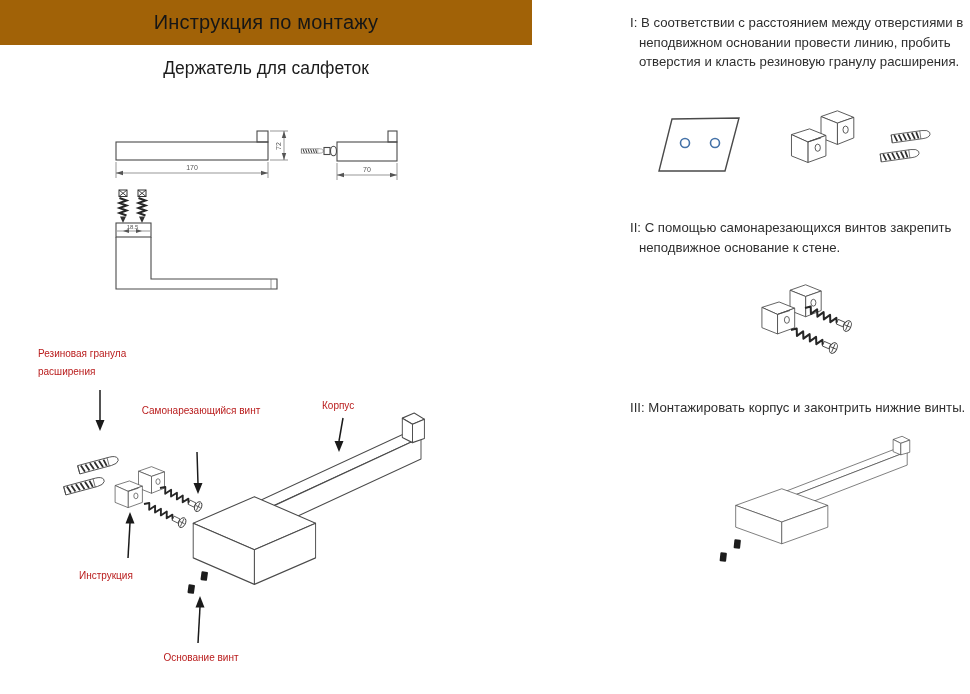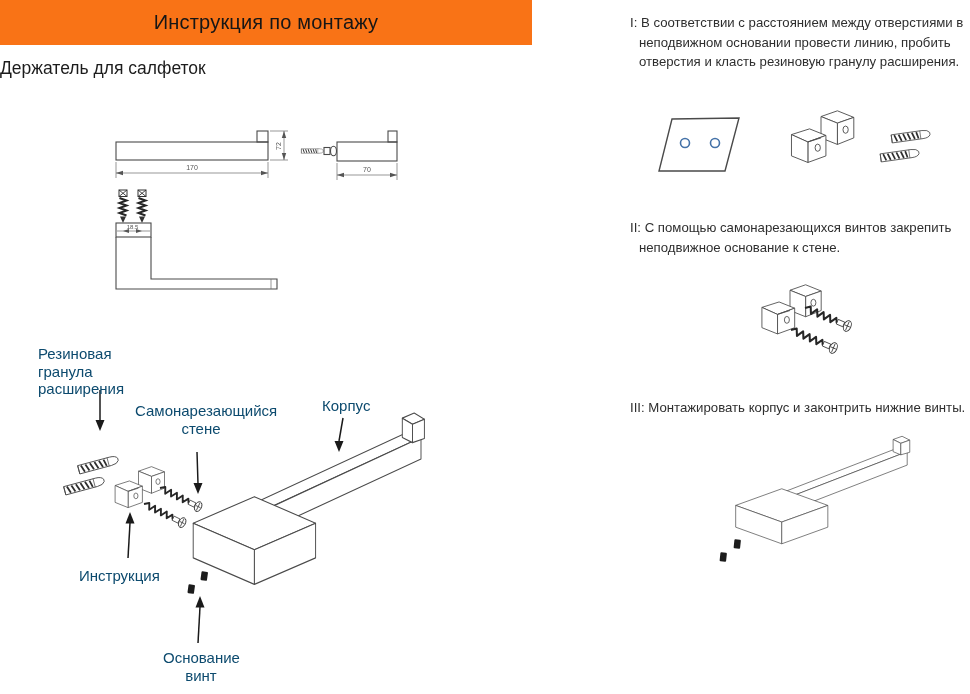--- a/index.html
+++ b/index.html
@@ -8,7 +8,7 @@
     font-family:"Liberation Sans", sans-serif; overflow:hidden; color:#222;
   }
   .header-bar {
-    position:absolute; left:0; top:0; width:532px; height:45px; background:#f97316;
+    position:absolute; left:0; top:0; width:532px; height:45px; background:#a16207;
     display:flex; align-items:center; justify-content:center;
   }
   .header-bar span { font-size:20px; color:#161616; letter-spacing:.2px; }

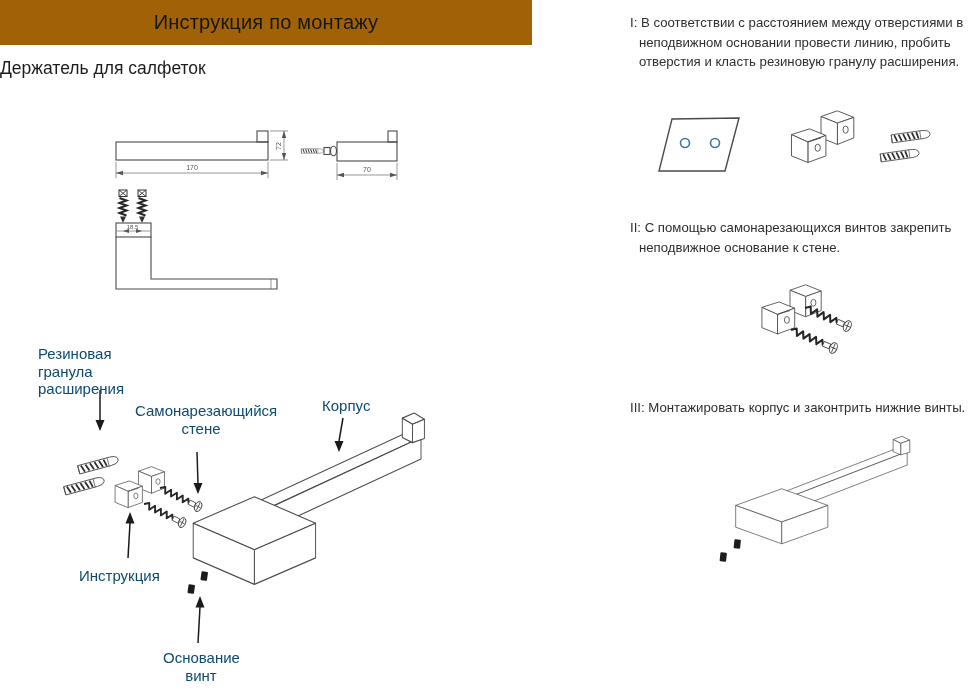--- a/index.html
+++ b/index.html
@@ -13,7 +13,7 @@
   }
   .header-bar span { font-size:20px; color:#161616; letter-spacing:.2px; }
   .subtitle {
-    position:absolute; left:0; top:58px; width:532px; text-align:left;
+    position:absolute; left:0; top:58px; width:532px; text-align:center;
     font-size:17.5px; color:#1c1c1c;
   }
   .step-text {

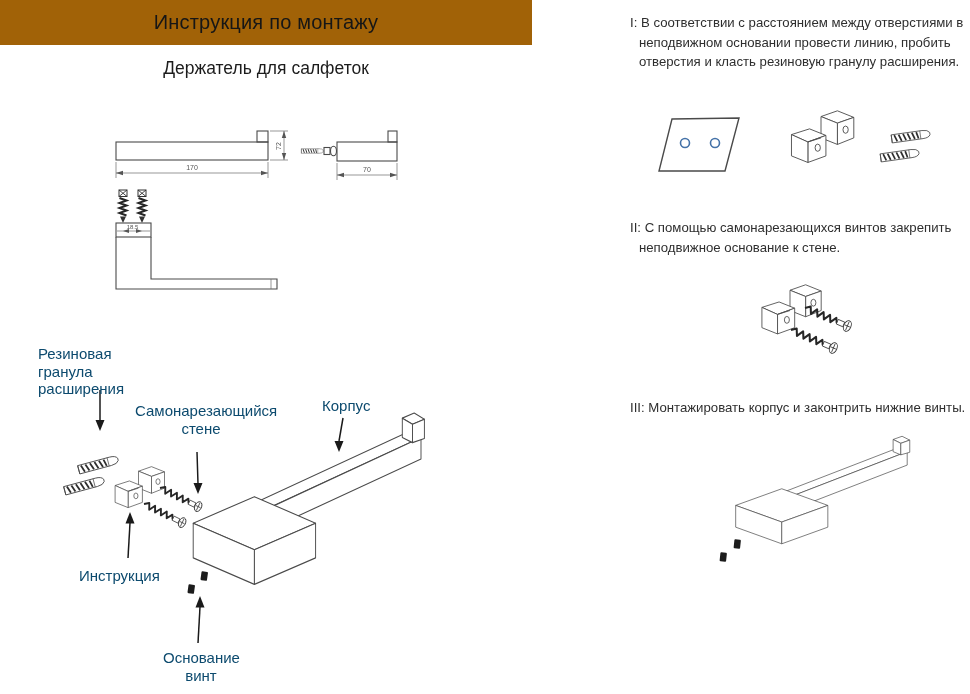--- a/index.html
+++ b/index.html
@@ -20,7 +20,7 @@
     position:absolute; font-size:13.2px; color:#2e2e2e; line-height:19.5px;
     padding-left:9px; text-indent:-9px;
   }
-  .plabel { position:absolute; font-size:15px; color:#0c4a6e; line-height:17.5px; }
+  .plabel { position:absolute; font-size:10px; color:#b91c1c; line-height:17.5px; }
   .center { text-align:center; }
   svg { position:absolute; overflow:visible; }
   .ln  { fill:#ffffff; stroke:#4a4a4a; stroke-width:1.1; }

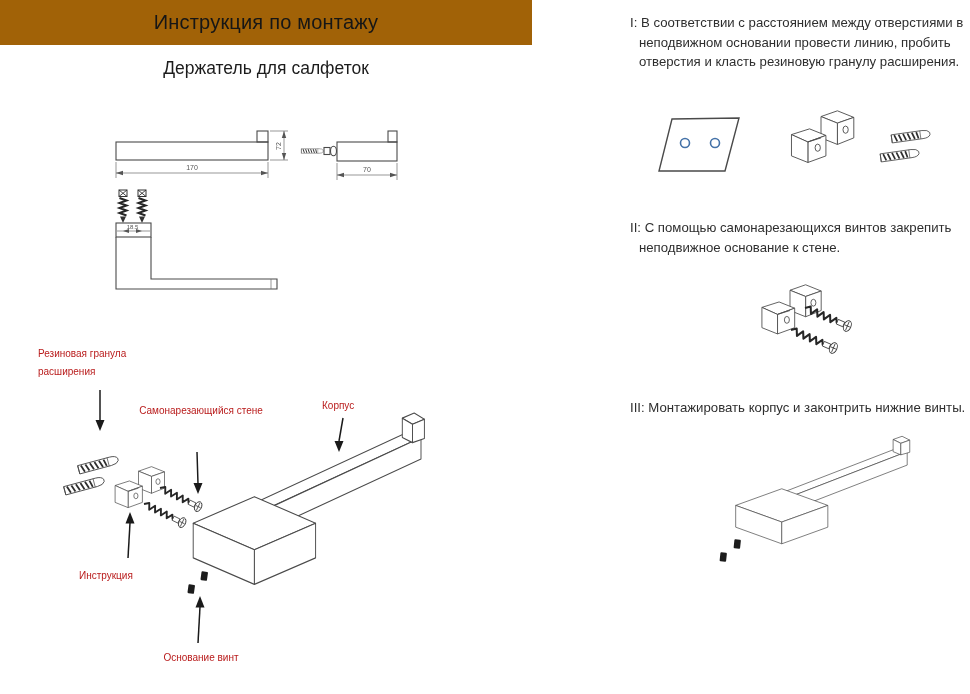--- a/index.html
+++ b/index.html
@@ -169,7 +169,7 @@
   </svg>
 
   <div class="plabel" style="left:38px; top:345px; width:132px;">Резиновая гранула расширения</div>
-  <div class="plabel center" style="left:135px; top:402px; width:132px;">Самонарезающийся стене</div>
+  <div class="plabel center" style="left:135px; top:402px; width:132px;">Самонарезающийся винт</div>
   <div class="plabel" style="left:322px; top:397px;text-align:center;">Корпус</div>
   <div class="plabel" style="left:79px; top:567px;">Инструкция</div>
   <div class="plabel center" style="left:163px; top:649px; width:76px;">Основание винт</div>

